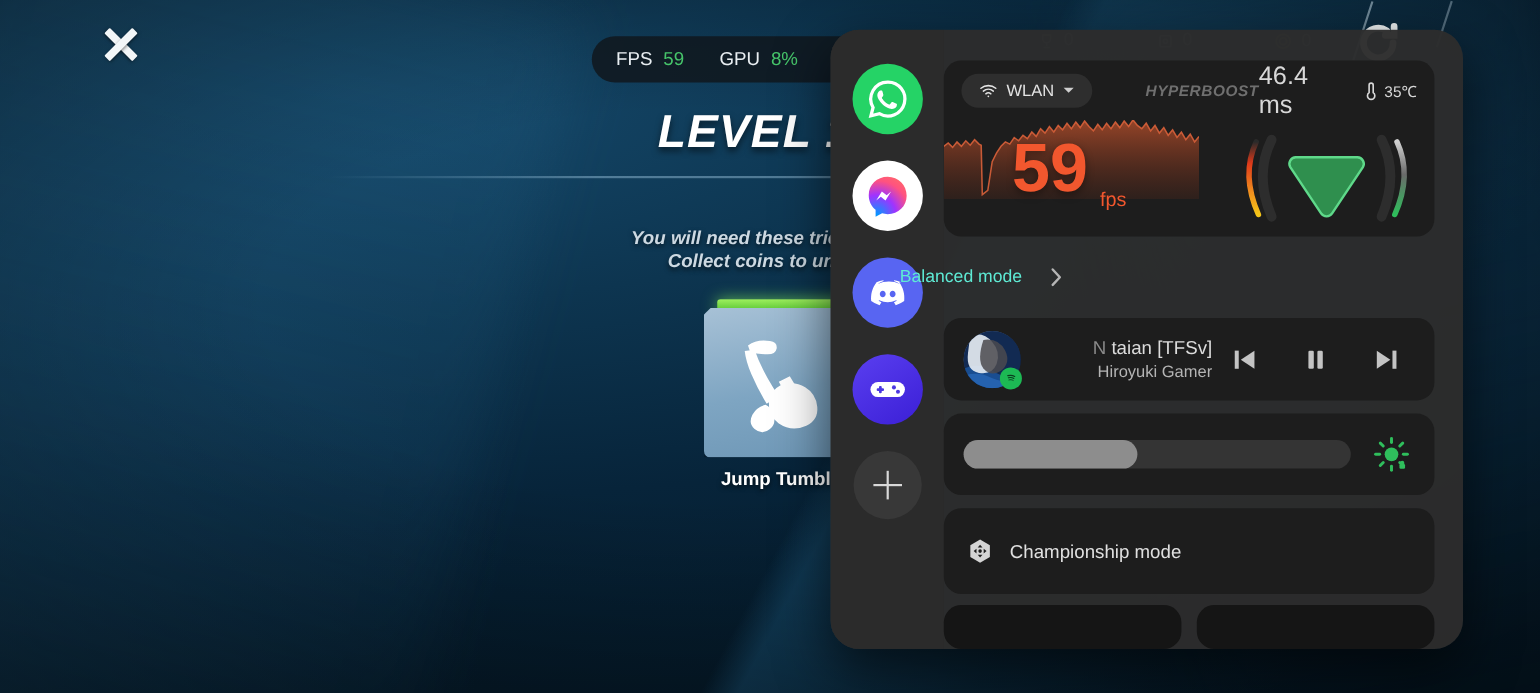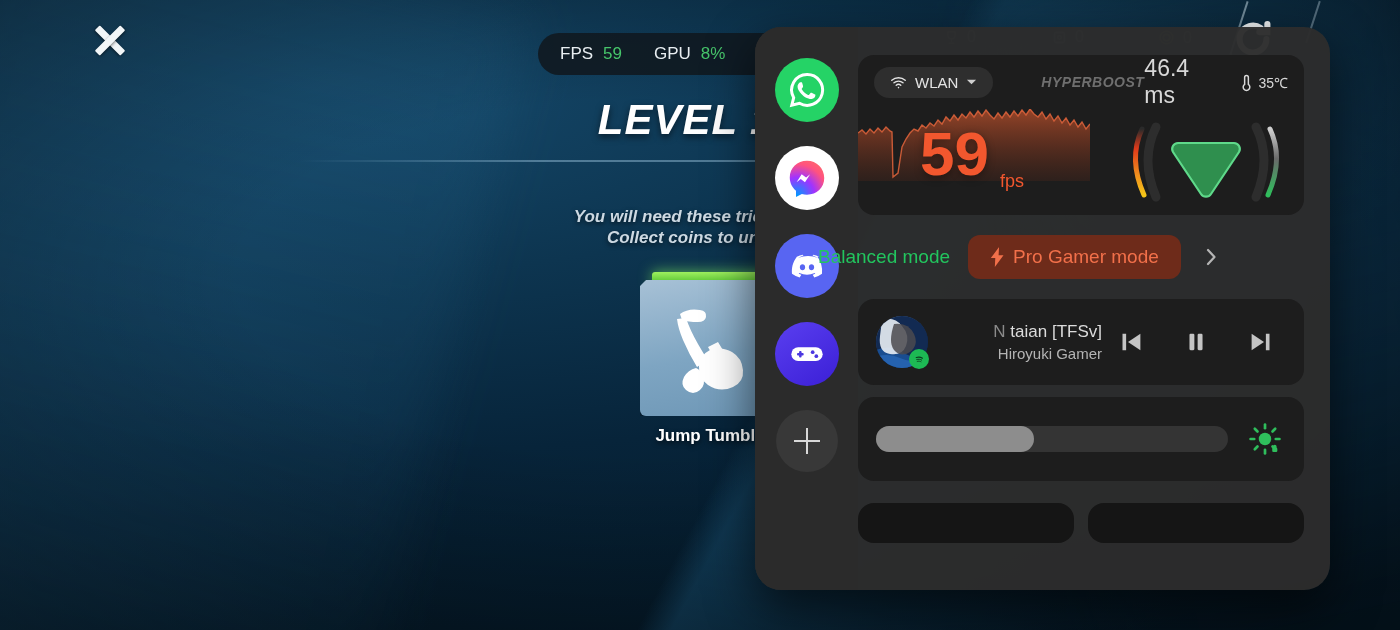--- a/index.html
+++ b/index.html
@@ -176,7 +176,7 @@
     display:flex; align-items:center; gap:0; padding:8px 0 8px 0; position:relative;
   }
   #mode-balanced {
-    color:#22c55e; font-size:19px; white-space:nowrap;
+    color:#5eead4; font-size:16px; white-space:nowrap;
     margin-left:-40px; cursor:pointer;
   }
   #mode-pro {

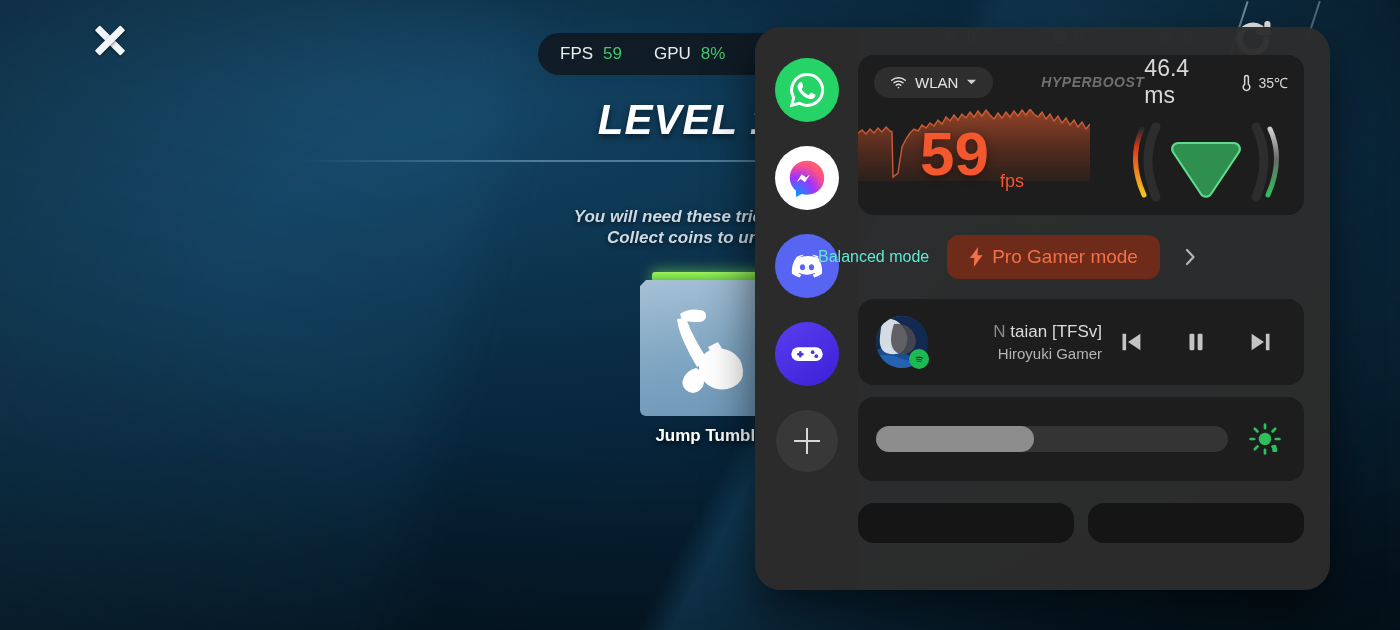--- a/index.html
+++ b/index.html
@@ -447,12 +447,6 @@
 
     <div id="mode-row">
       <div id="mode-balanced">Balanced mode</div>
-      <div id="mode-pro">
-        <svg width="15" height="20" viewBox="0 0 12 18">
-          <path d="M7.4 0 L0 10 h4 L3.6 18 L11.4 7.4 h-4.4 z" fill="#f2704a"></path>
-        </svg>
-        <span>Pro Gamer mode</span>
-      </div>
       <div id="mode-next">
         <svg width="13" height="20" viewBox="0 0 12 20" fill="none" stroke="#b5b5b5" stroke-width="2.2" stroke-linecap="round" stroke-linejoin="round">
           <path d="M2.5 3 L9 10 L2.5 17"></path>

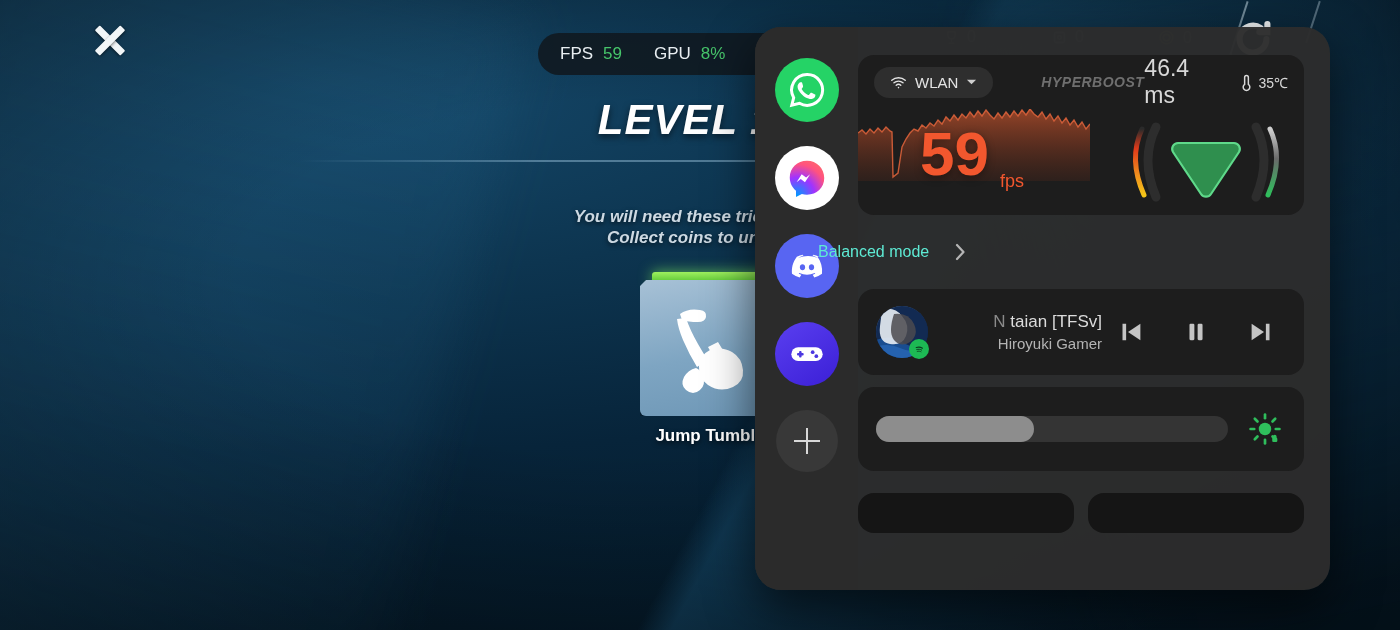--- a/index.html
+++ b/index.html
@@ -524,6 +524,19 @@
     </div>
 
     <div id="tiles">
+      <div class="tile" id="tile-champ">
+        <svg width="26" height="26" viewBox="0 0 24 24">
+          <path d="M12 2.2 L20.2 7 v10 L12 21.8 L3.8 17 V7 z" fill="#d4d4d4"></path>
+          <g fill="#1d1d1d">
+            <path d="M12 6.6 l2 2.4h-4z"></path>
+              <path d="M12 17.4 l-2-2.4h4z"></path>
+            <path d="M6.6 12 l2.4-2v4z"></path>
+              <path d="M17.4 12 l-2.4 2v-4z"></path>
+            <circle cx="12" cy="12" r="1.5"></circle>
+          </g>
+        </svg>
+        <div class="tile-label">Championship mode</div>
+      </div>
     </div>
 
     <div id="peek">

